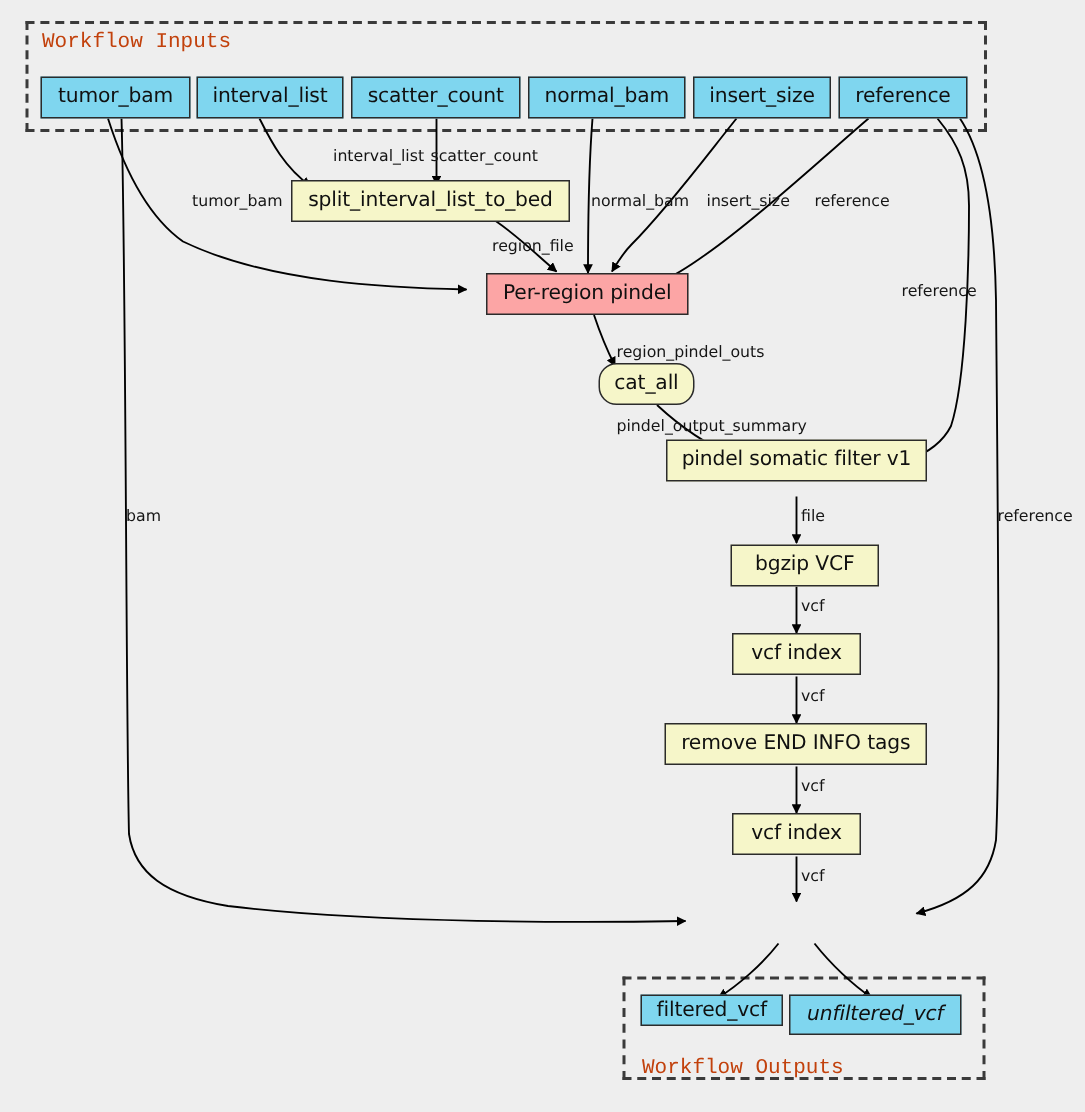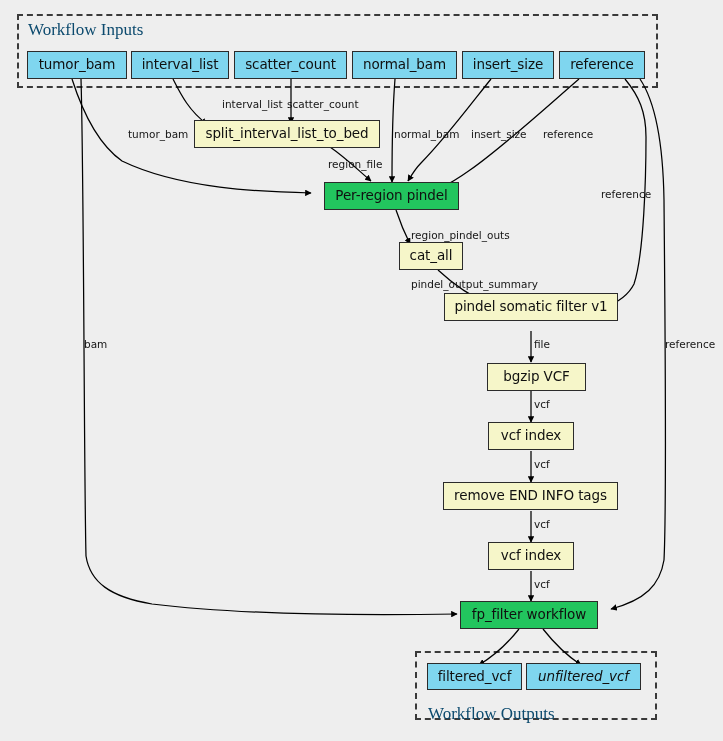--- a/index.html
+++ b/index.html
@@ -59,9 +59,9 @@
   }
   .cluster-label {
     position: absolute;
-    font-family: Liberation Serif, serif;
-    font-size: 17px;
-    color: #0c4a6e;
+    font-family: Liberation Mono, monospace;
+    font-size: 14px;
+    color: #c2410c;
     white-space: nowrap;
   }
   .edge-label {

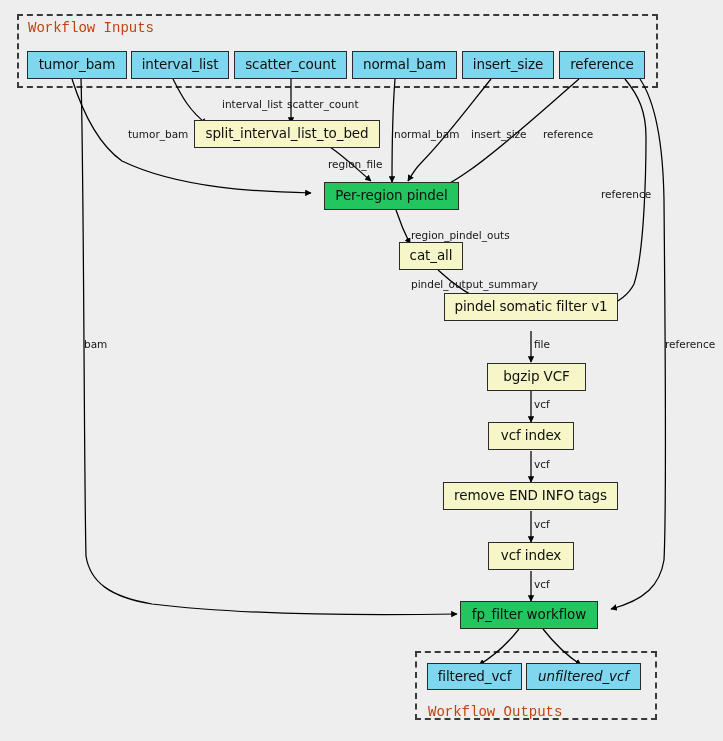--- a/index.html
+++ b/index.html
@@ -49,7 +49,7 @@
     background: #f6f6c9;
   }
   .node.subwf {
-    background: #22c55e;
+    background: #fca5a5;
   }
   .cluster {
     position: absolute;

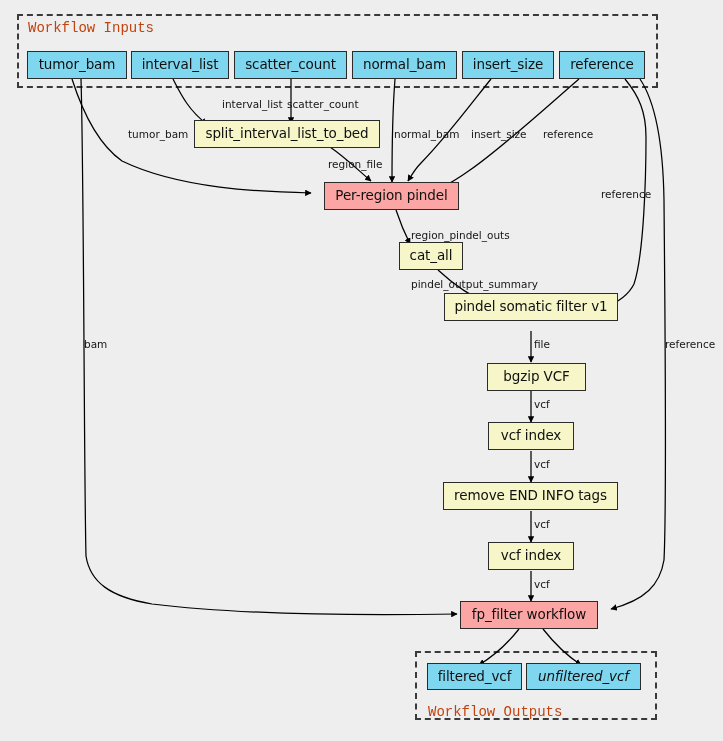--- a/index.html
+++ b/index.html
@@ -159,7 +159,7 @@
     <span>Per-region pindel</span>
   </div>
 
-  <div class="node step" style="left:399px; top:242px; width:64px; height:28px;">
+  <div class="node step" style="left:399px; top:242px; width:64px; height:28px;border-radius:12px;">
     <span>cat_all</span>
   </div>
 

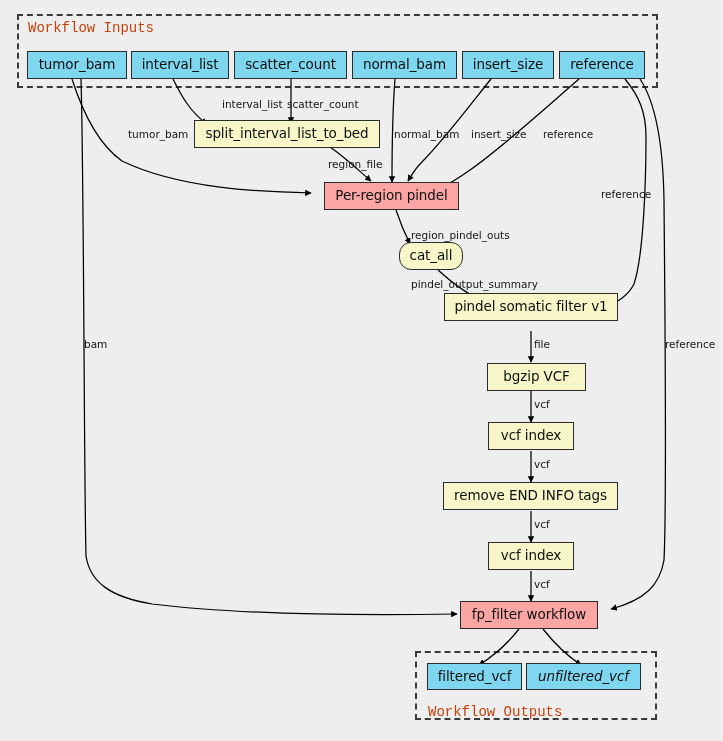--- a/index.html
+++ b/index.html
@@ -183,9 +183,6 @@
     <span>vcf index</span>
   </div>
 
-  <div class="node subwf" style="left:460px; top:601px; width:138px; height:28px;">
-    <span>fp_filter workflow</span>
-  </div>
 
   <div class="node io" style="left:427px; top:663px; width:95px; height:27px;">
     <span>filtered_vcf</span>

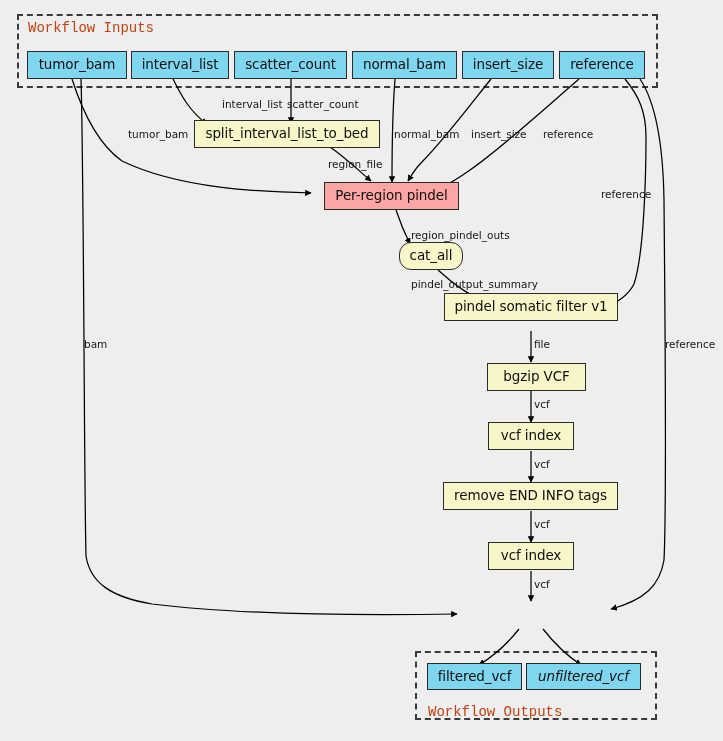--- a/index.html
+++ b/index.html
@@ -184,7 +184,7 @@
   </div>
 
 
-  <div class="node io" style="left:427px; top:663px; width:95px; height:27px;">
+  <div class="node io" style="left:427px; top:663px; width:95px; height:21px;">
     <span>filtered_vcf</span>
   </div>
   <div class="node io" style="left:526px; top:663px; width:115px; height:27px;font-style:italic;">

